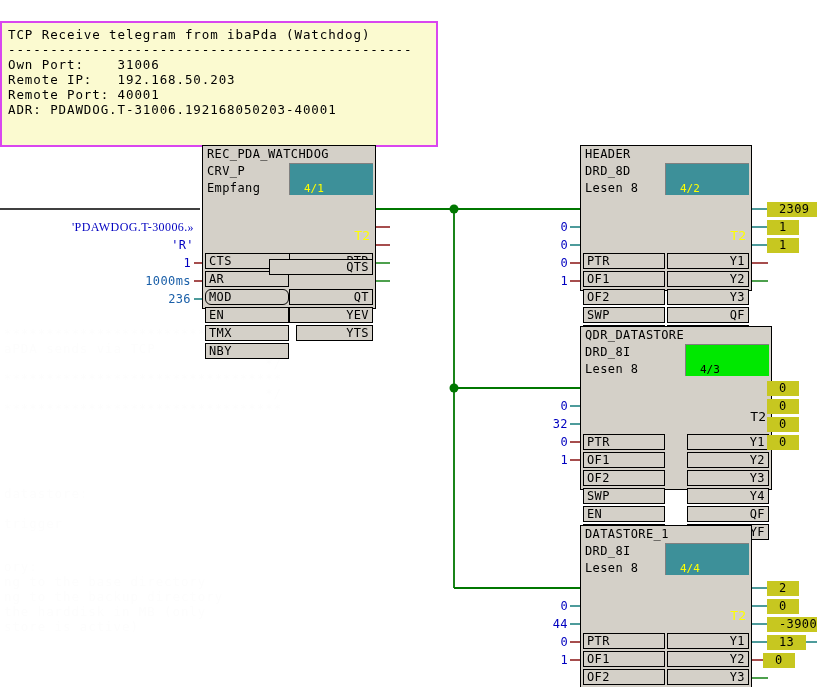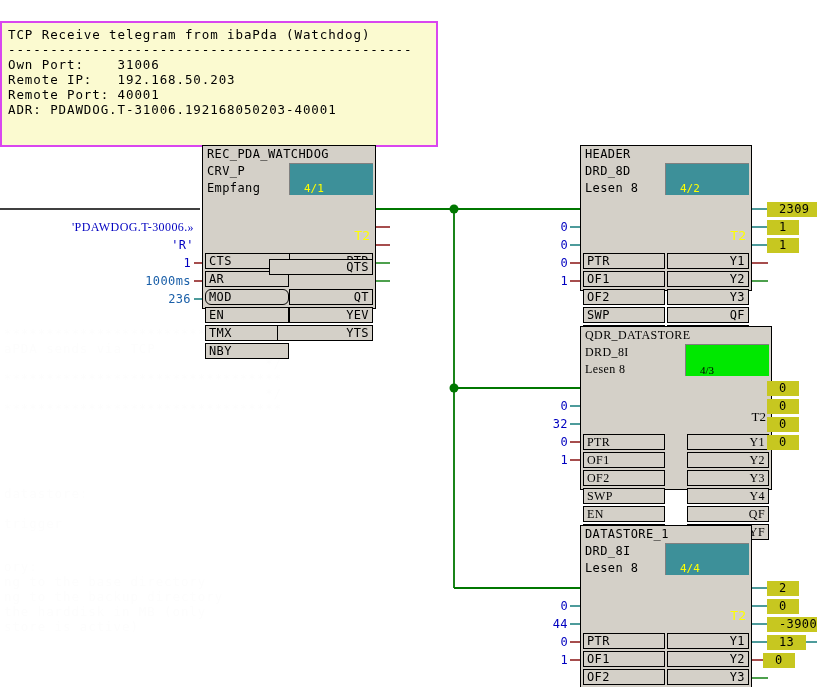--- a/index.html
+++ b/index.html
@@ -281,7 +281,7 @@
     <div class="pin out" style="top:62px;  width:104px;">QTS</div>
     <div class="pin out" style="top:92px;  width:84px;">QT</div>
     <div class="pin out" style="top:110px; width:84px;">YEV</div>
-    <div class="pin out" style="top:128px; width:96px;">YTS</div>
+    <div class="pin out" style="top:128px; width:77px;">YTS</div>
   </div>
 </div>
 

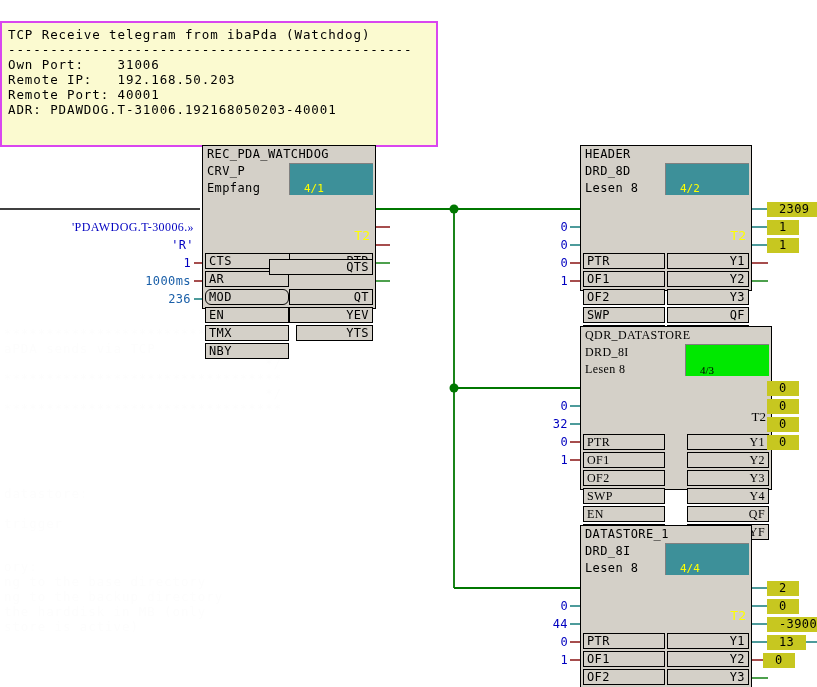--- a/index.html
+++ b/index.html
@@ -325,7 +325,7 @@
 <div class="val-badge" style="left:767px; top:220px;">1</div>
 <div class="val-badge" style="left:767px; top:238px;">1</div>
 
-<div class="fb" style="left:580px; top:326px; width:192px; height:164px;font-family:Liberation Serif, serif;">
+<div class="fb" style="left:580px; top:326px; width:192px; height:164px;">
   <div class="fb-head">
     <div class="fb-head-txt l0">QDR_DATASTORE</div>
     <div class="fb-head-txt l1">DRD_8I</div>

